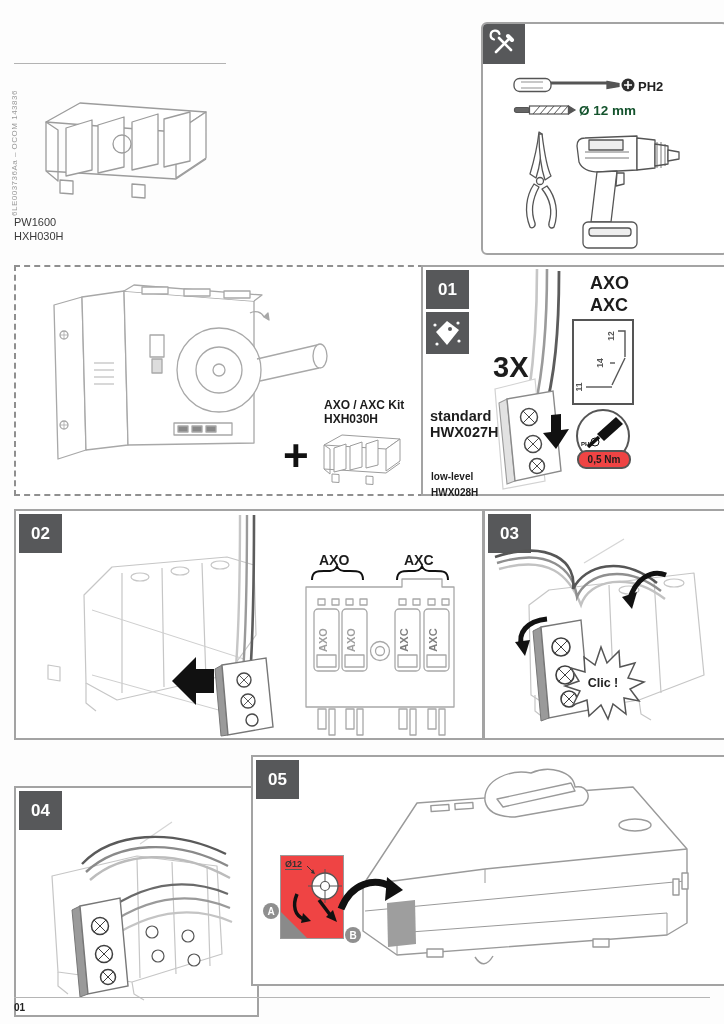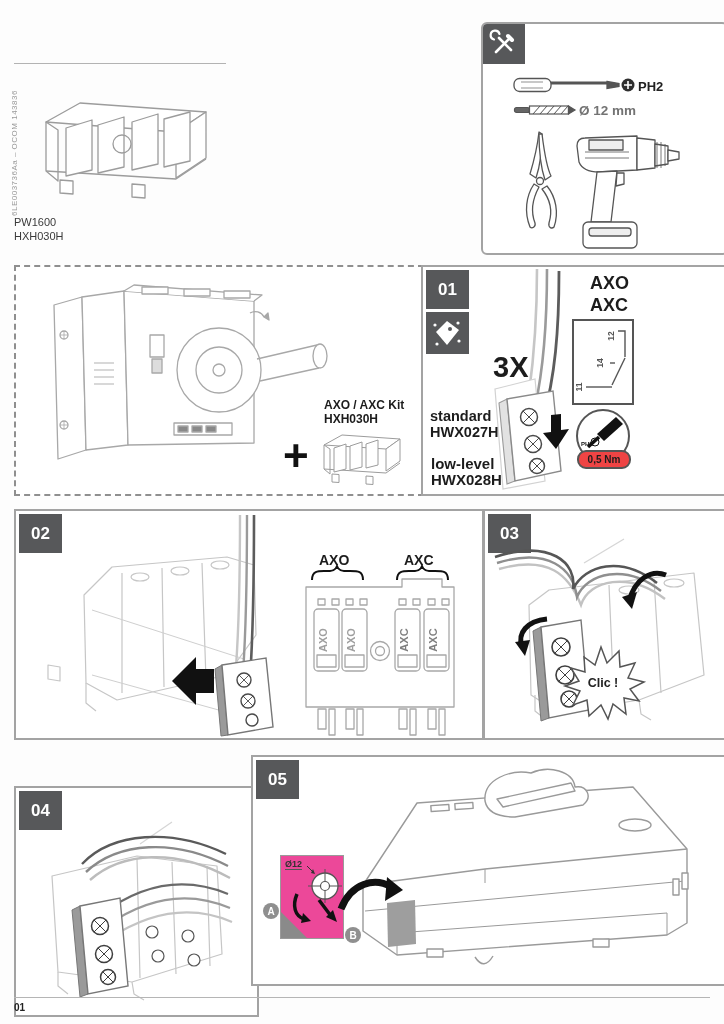--- a/index.html
+++ b/index.html
@@ -37,7 +37,7 @@
                font-size:10px;font-weight:bold;display:flex;align-items:center;justify-content:center;}
   
   .ph2{left:155px;top:55px;font-size:13px;font-weight:bold;color:#222;}
-  .dia{left:96px;top:79px;font-size:13.5px;font-weight:bold;color:#737373;}
+  .dia{left:96px;top:79px;font-size:13.5px;font-weight:bold;color:#14532d;}
   
   .kitlabel{left:308px;top:131px;font-size:12px;font-weight:bold;line-height:14px;}
   .plus{left:267px;top:164px;font-size:44px;font-weight:bold;color:#111;}

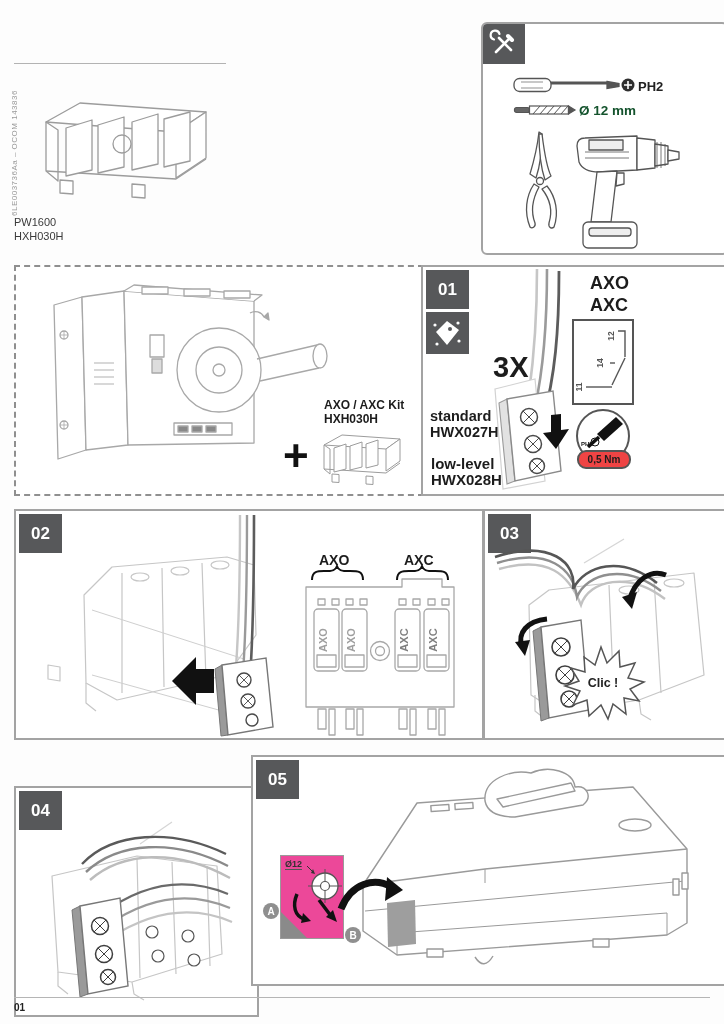--- a/index.html
+++ b/index.html
@@ -30,7 +30,7 @@
   .axoaxc{left:167px;top:5px;font-size:18px;font-weight:bold;line-height:22px;}
   .qty{left:70px;top:84px;font-size:29px;font-weight:bold;}
   .std{left:7px;top:141px;font-size:14.5px;font-weight:bold;line-height:16px;}
-  .low{left:8px;top:189px;font-size:15px;font-weight:bold;line-height:16px;}
+  .low{left:8px;top:202px;font-size:10px;font-weight:bold;line-height:16px;}
   .schem{left:149px;top:52px;width:58px;height:82px;border:2px solid #555;background:#fff;}
   .torque-circle{left:153px;top:142px;width:50px;height:50px;border:2px solid #555;border-radius:50%;background:#fff;}
   .torque-pill{left:154px;top:183px;width:50px;height:15px;border:2px solid #555;border-radius:9px;background:#ef4444;

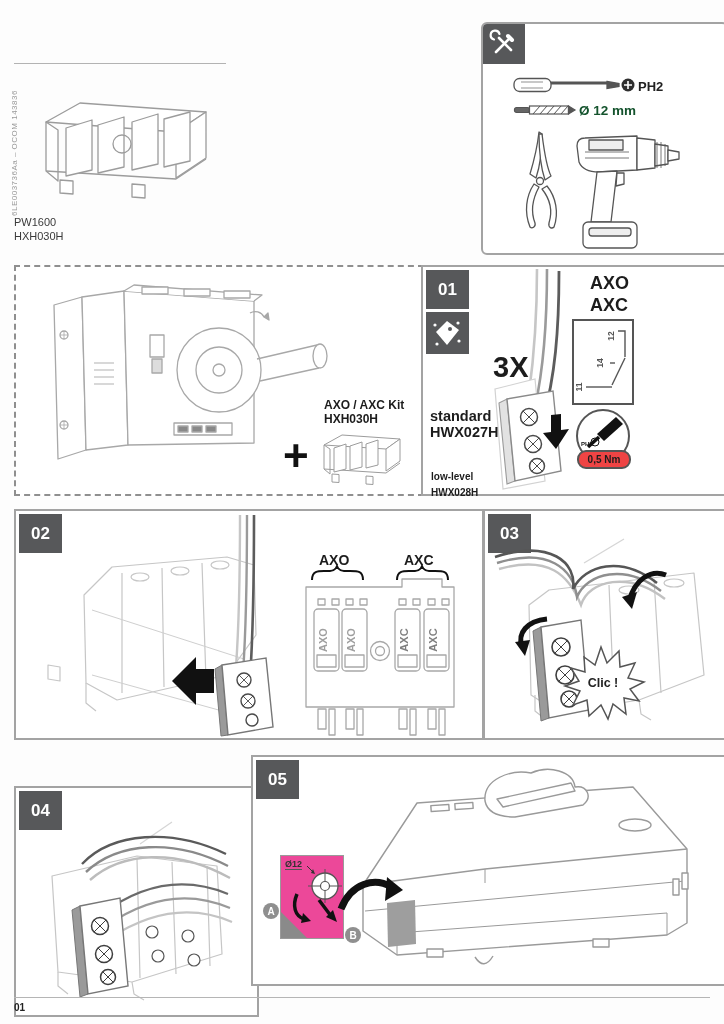--- a/index.html
+++ b/index.html
@@ -46,7 +46,7 @@
   .s02-axo{left:303px;top:41px;font-size:14px;font-weight:bold;}
   .s02-axc{left:388px;top:41px;font-size:14px;font-weight:bold;}
   
-  .card{left:27px;top:98px;width:62px;height:82px;border:1.5px solid #9a9a9a;background:#ec4899;}
+  .card{left:27px;top:98px;width:62px;height:82px;border:1.5px solid #9a9a9a;background:#ef4444;}
   .card .hole{position:absolute;left:4px;top:3px;font-size:9px;font-weight:bold;color:#333;border-bottom:1px solid #555;}
   .fold{position:absolute;left:0;bottom:0;width:0;height:0;border-bottom:26px solid #8a8a8a;border-right:26px solid transparent;}
   .marker{position:absolute;width:16px;height:16px;border-radius:50%;background:#8f8f8f;color:#fff;

